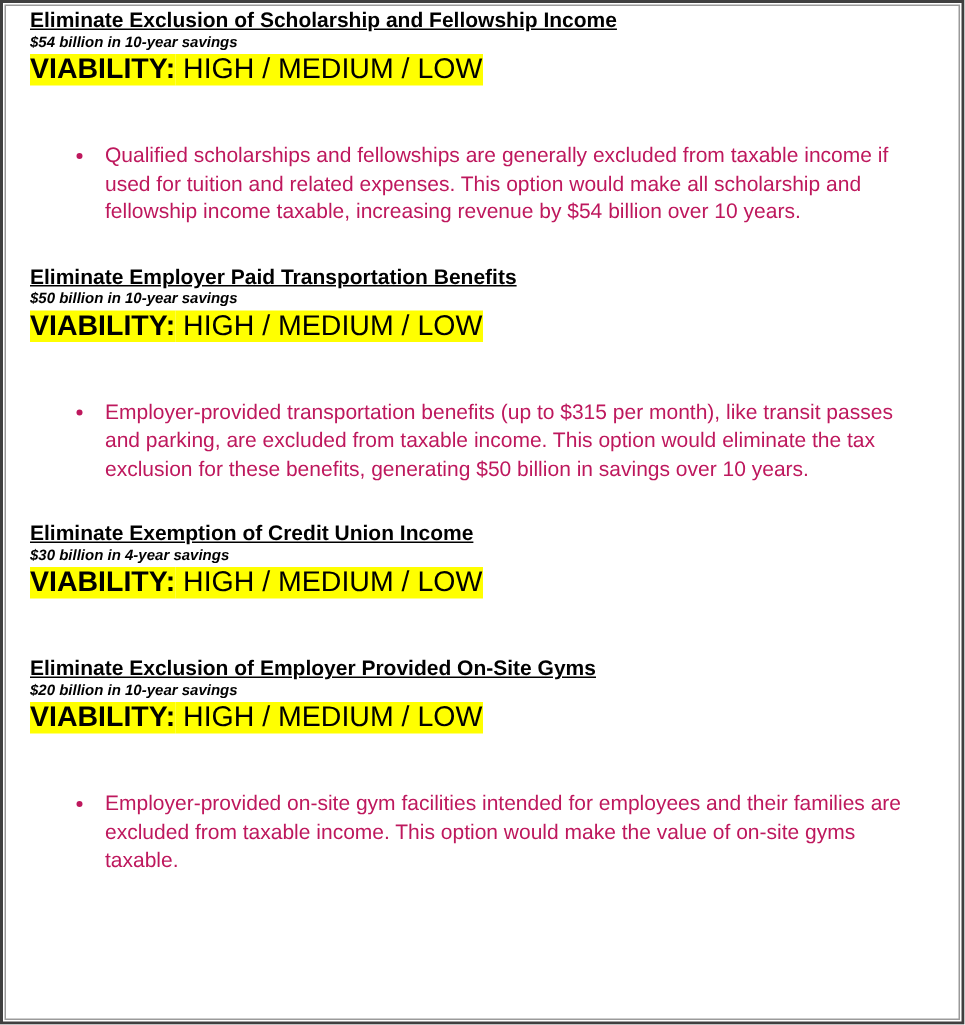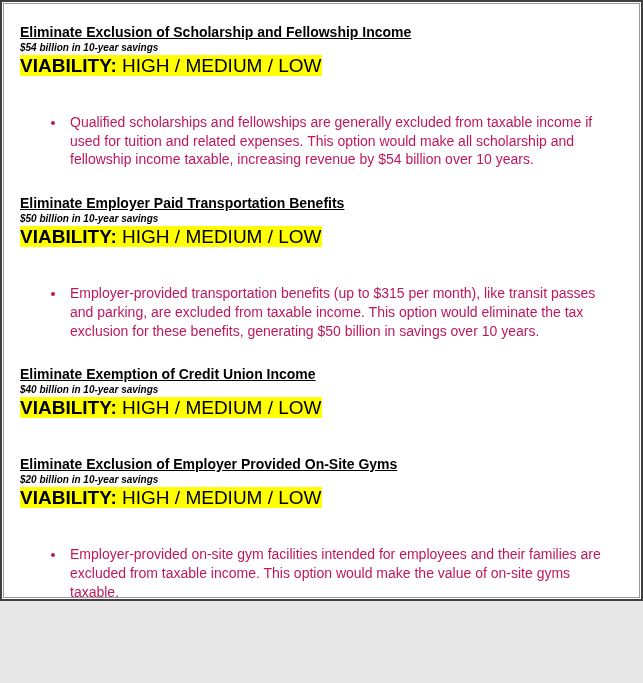--- a/index.html
+++ b/index.html
@@ -9,12 +9,12 @@
   }
   .page {
     width: 643px;
-    height: 601px;
+    height: 683px;
     background: #ffffff;
     border: 2px solid #3f3f3f;
     outline: 1px solid #9a9a9a;
     outline-offset: -4px;
-    padding: 21px 22px 10px 18px;
+    padding: 2px 22px 10px 18px;
     overflow: hidden;
   }
   .section { margin-bottom: 2px; }

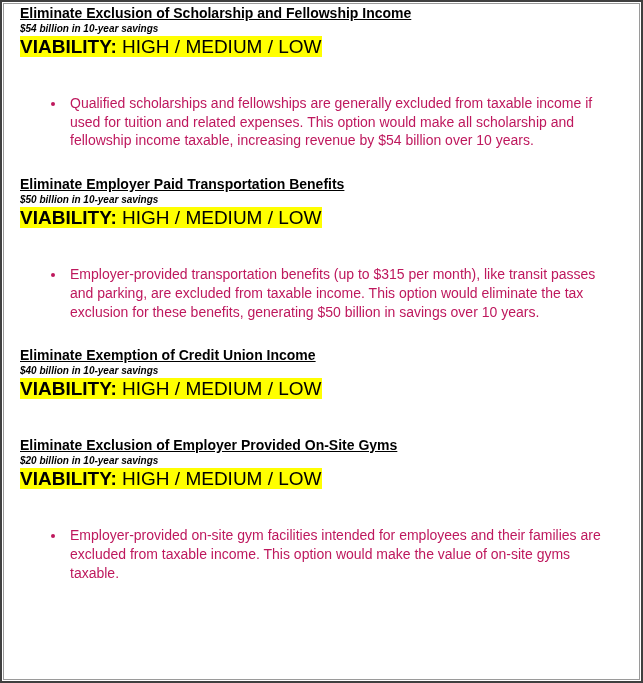--- a/index.html
+++ b/index.html
@@ -83,7 +83,7 @@
 
   <div class="section">
     <div class="section-title">Eliminate Exemption of Credit Union Income</div>
-    <div class="savings-line">$40 billion in 10-year savings</div>
+    <div class="savings-line">$30 billion in 4-year savings</div>
     <div class="viability-line"><span class="viability-label">VIABILITY:</span><span class="viability-options"> HIGH / MEDIUM / LOW</span></div>
   </div>
 

